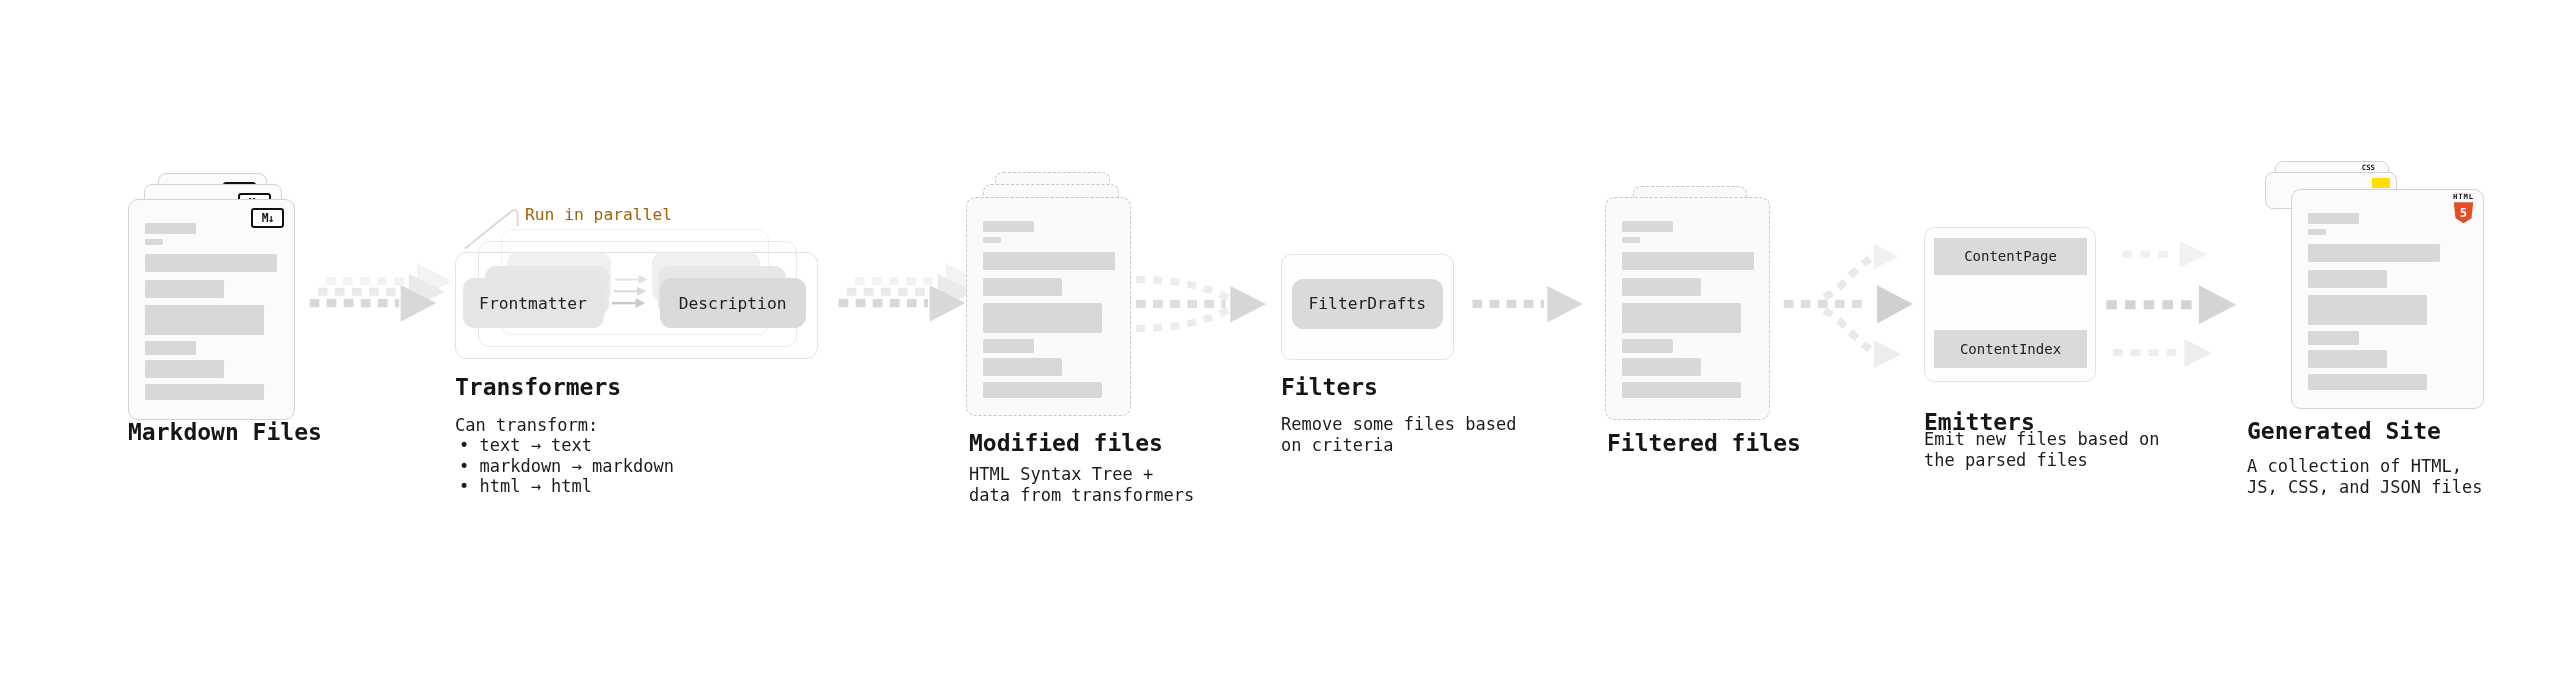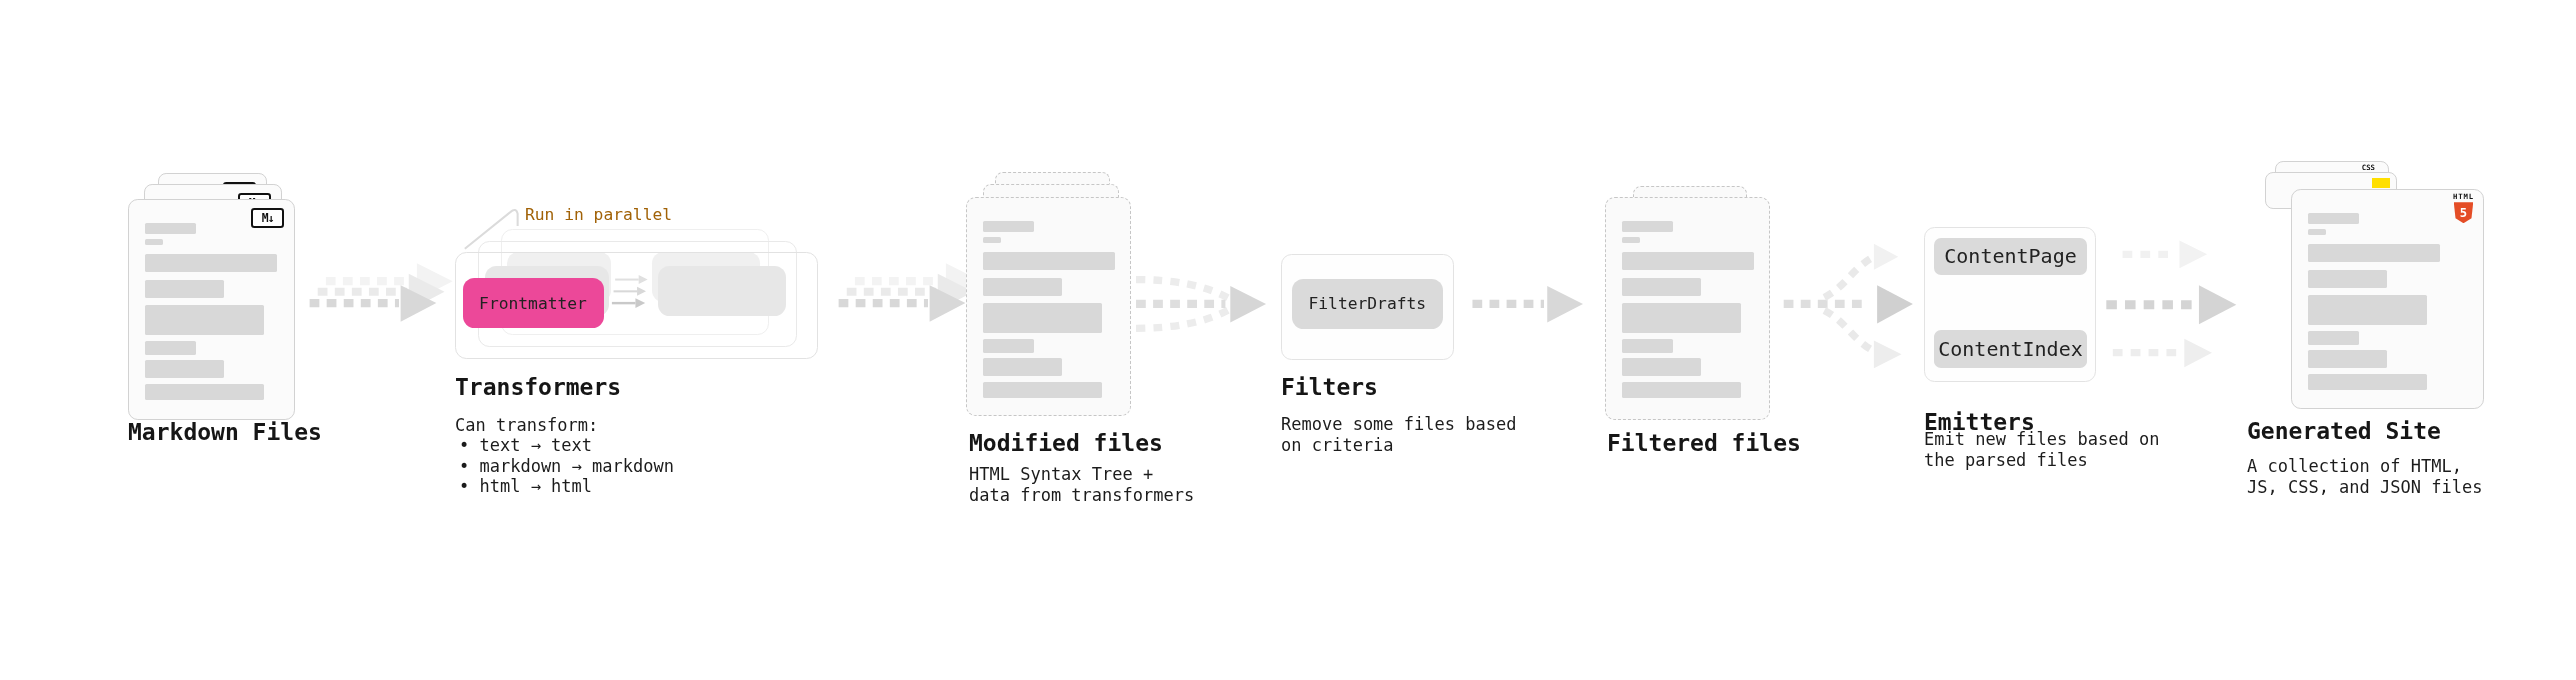--- a/index.html
+++ b/index.html
@@ -68,8 +68,8 @@
   .filters-pill{position:absolute;left:9.8px;top:23.6px;width:151px;height:50px;background:#dadada;
                 border-radius:11.4px;display:flex;align-items:center;justify-content:center;font-size:16.3px;color:#222;}
   .emit-box{left:1924px;top:227px;width:172px;height:155px;}
-  .emit-pill{position:absolute;left:9px;width:153px;height:37px;background:#dadada;border-radius:7px;
-             display:flex;align-items:center;justify-content:center;font-size:20px;color:#222;}
+  .emit-pill{position:absolute;left:9px;width:153px;height:37px;background:#dadada;border-radius:0;
+             display:flex;align-items:center;justify-content:center;font-size:14px;color:#222;}
   .ep0{top:9.8px;} .ep1{top:55px;margin-top:48px;} .ep2{top:102px;}
 
   

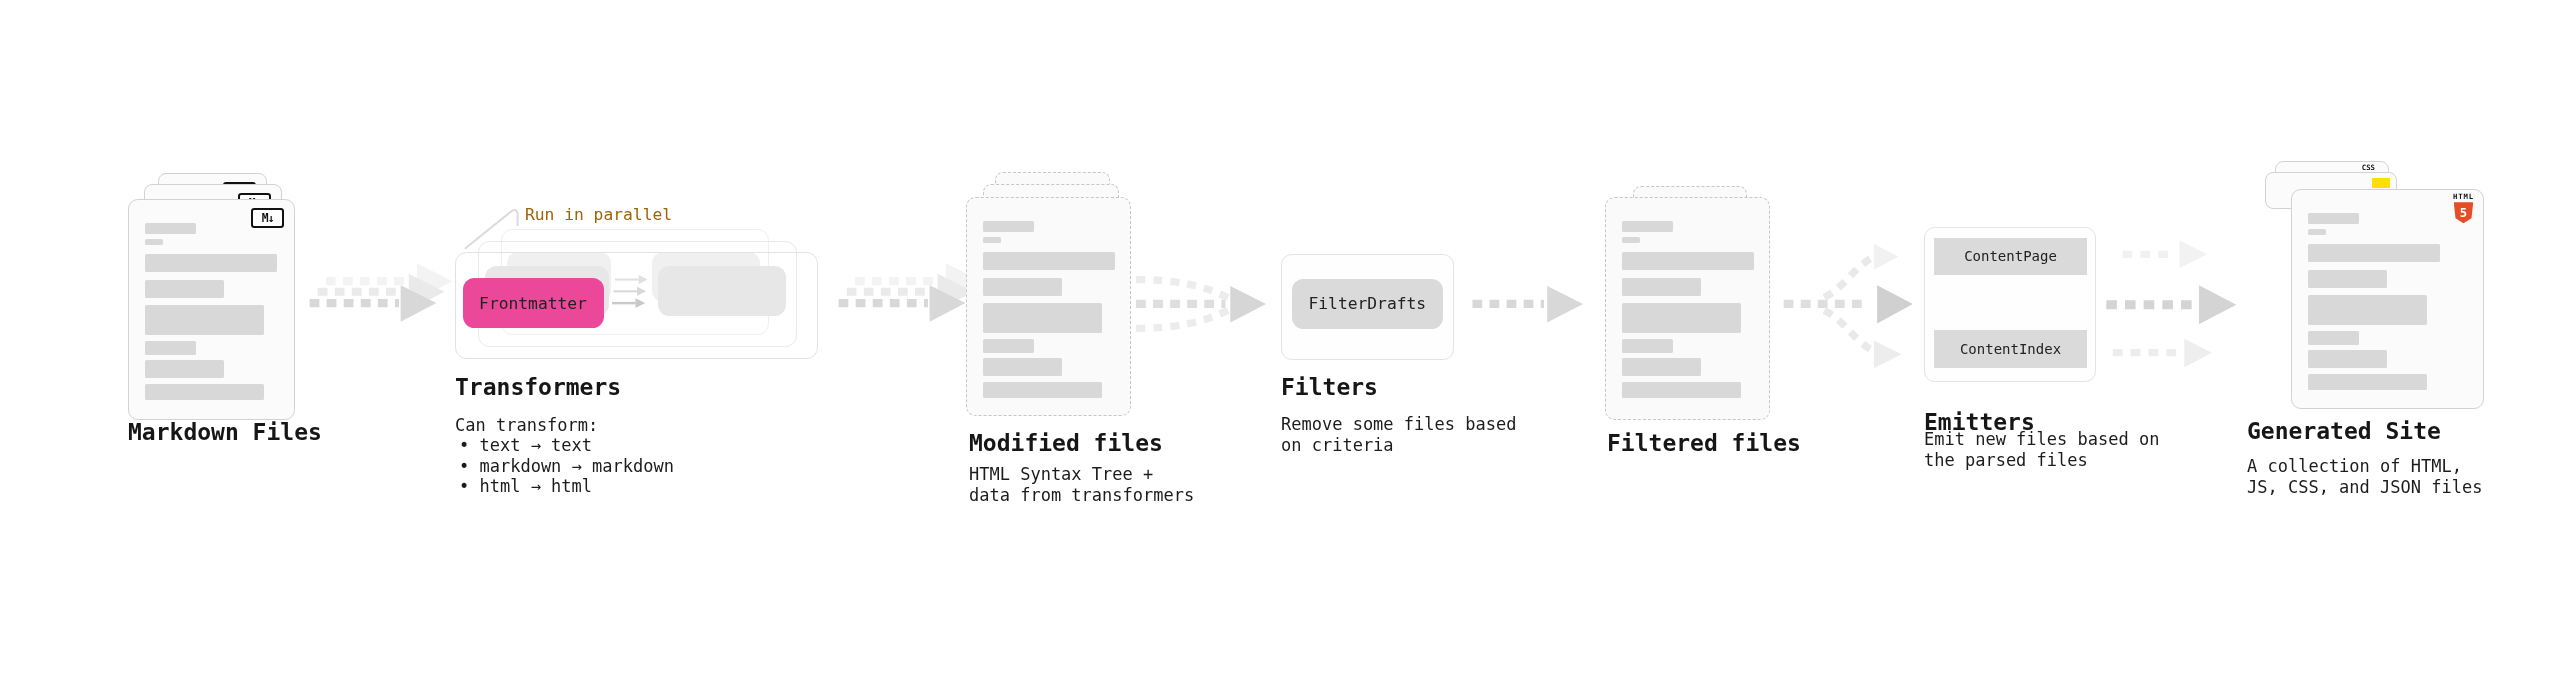--- a/index.html
+++ b/index.html
@@ -58,7 +58,7 @@
   .tf-l2 .pr{right:8.1px;top:22px;width:108px;height:50px;background:#f0f0f0;}
   .tf-l1 .pl{left:5.7px;top:23.6px;width:124px;height:50px;background:#e7e7e7;}
   .tf-l1 .pr{right:9.8px;top:23.6px;width:128px;height:50px;background:#e7e7e7;}
-  .tf-l0 .pl{left:6.5px;top:25px;width:141px;height:50px;background:#ec4899;}
+  .tf-l0 .pl{left:6.5px;top:25px;width:141px;height:50px;background:#e5e5e5;}
   .tf-l0 .pr{right:11.4px;top:25px;width:146px;height:50px;background:#dadada;}
   .run-parallel{left:525px;top:205px;font-size:16.3px;color:#a16207;}
 

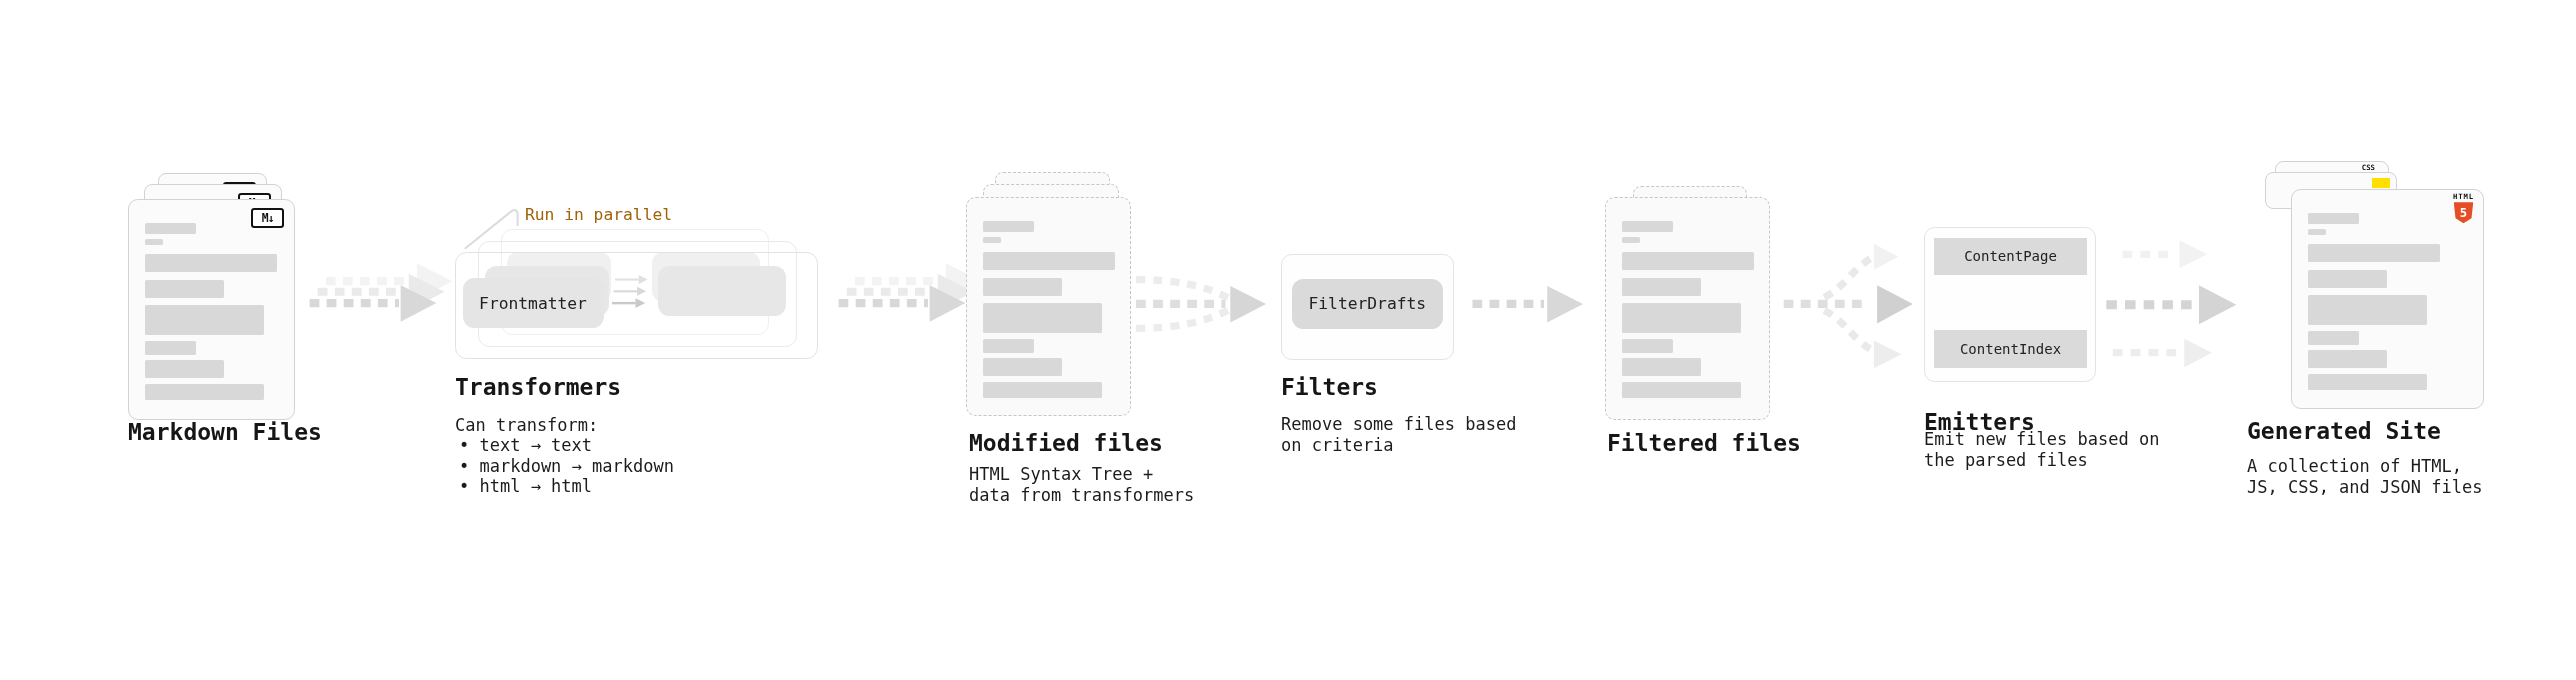--- a/index.html
+++ b/index.html
@@ -190,6 +190,7 @@
     </div>
     <div class="tf-layer tf-l0">
       <div class="tf-pill pl">Frontmatter</div>
+      <div class="tf-pill pr">Description</div>
     </div>
     <div class="abs run-parallel">Run in parallel</div>
     <div class="title tf-title">Transformers</div>

